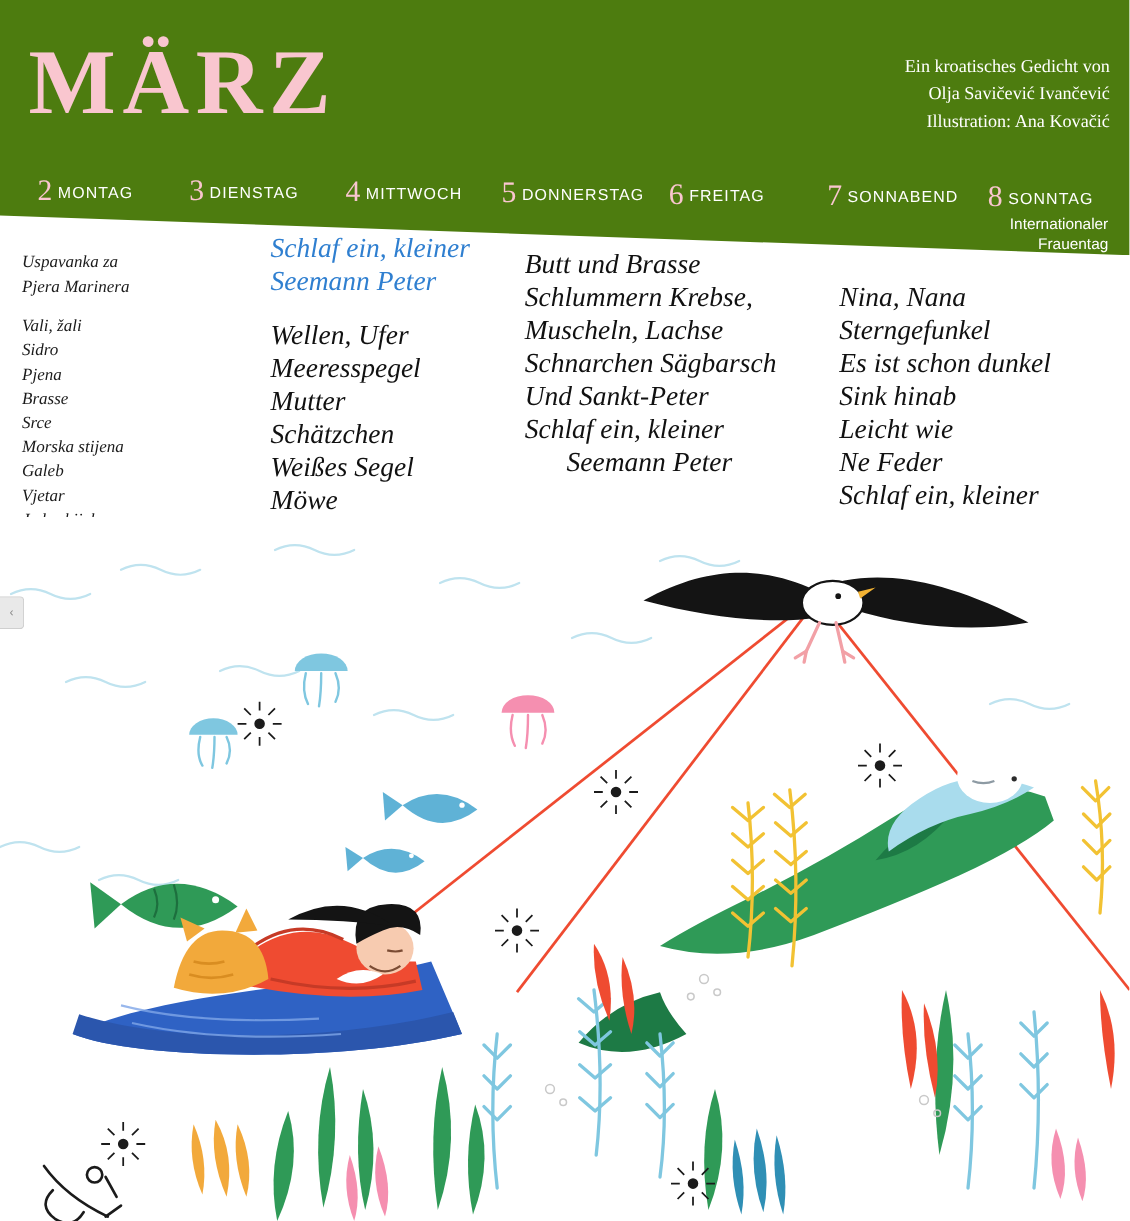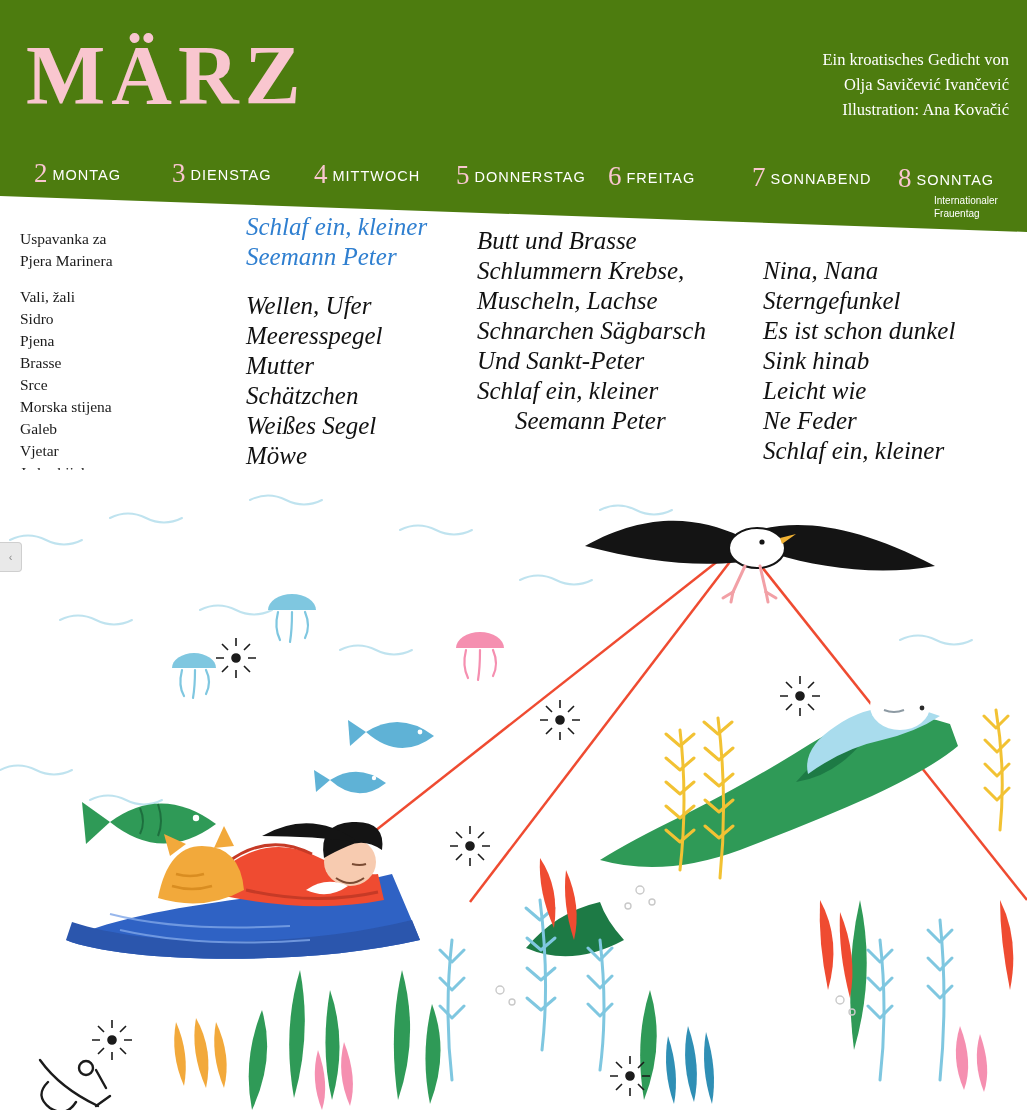--- a/index.html
+++ b/index.html
@@ -82,13 +82,14 @@
   .day .note {
     display: block;
     font-family: "Liberation Sans", sans-serif;
-    font-size: 10px;
+    font-size: 14px;
     line-height: 1.25;
     color: #ffffff;
-    margin-left: 36px;
+    margin-left: 20px;
     margin-top: 1px;
     letter-spacing: 0;
     text-transform: none;
+    text-align: right;
   }
 
   

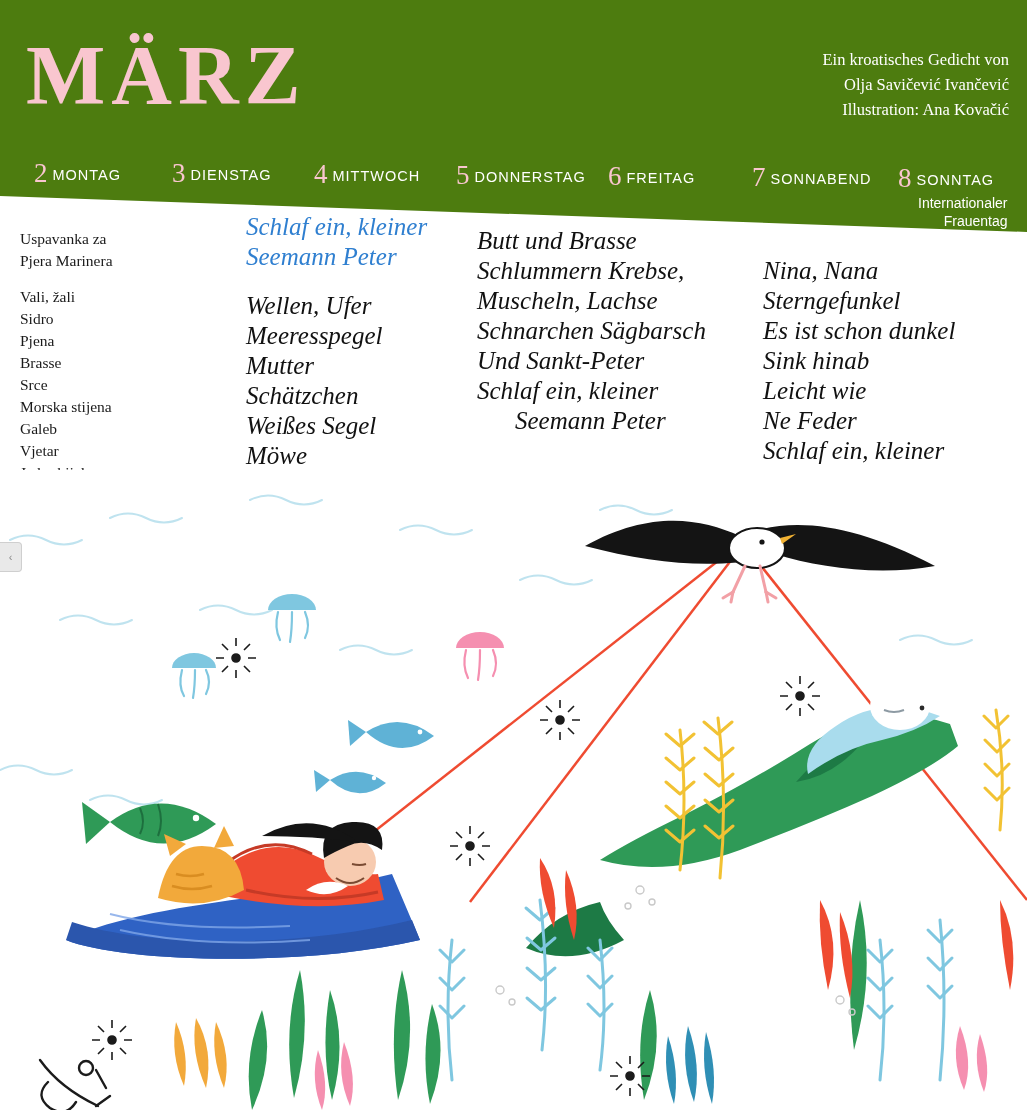--- a/index.html
+++ b/index.html
@@ -103,7 +103,7 @@
     color: #1a1a1a;
     line-height: 1.42;
   }
-  #col-original .stanza { margin-bottom: 14px; }
+  #col-original .stanza { margin-bottom: 14px; font-style: italic; }
   #col-original .line { white-space: nowrap; }
 
   

